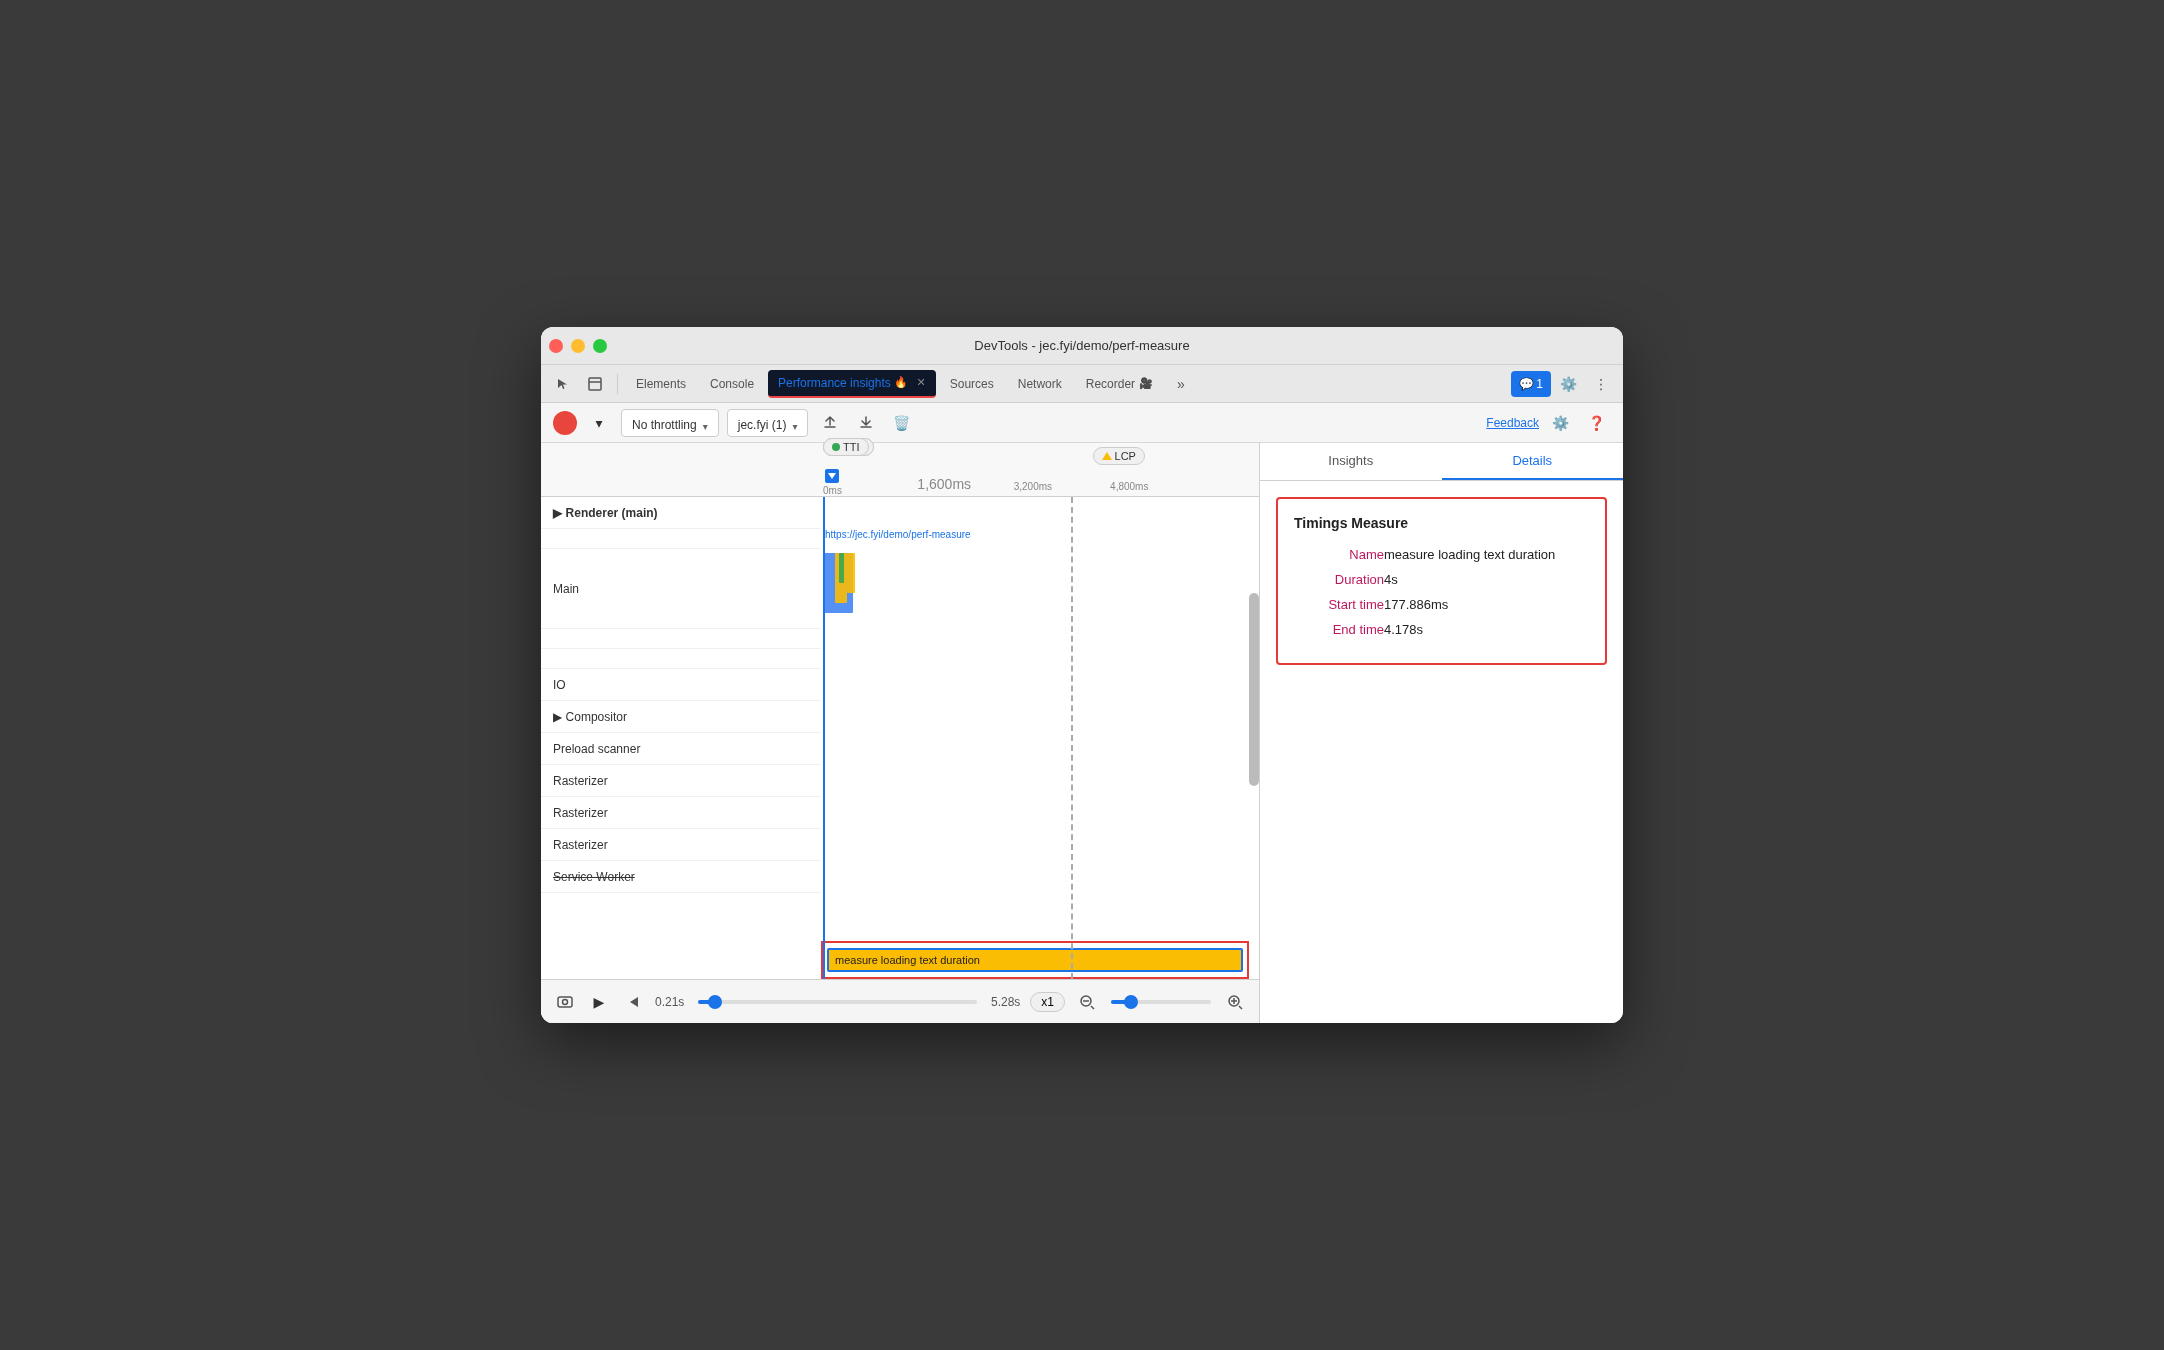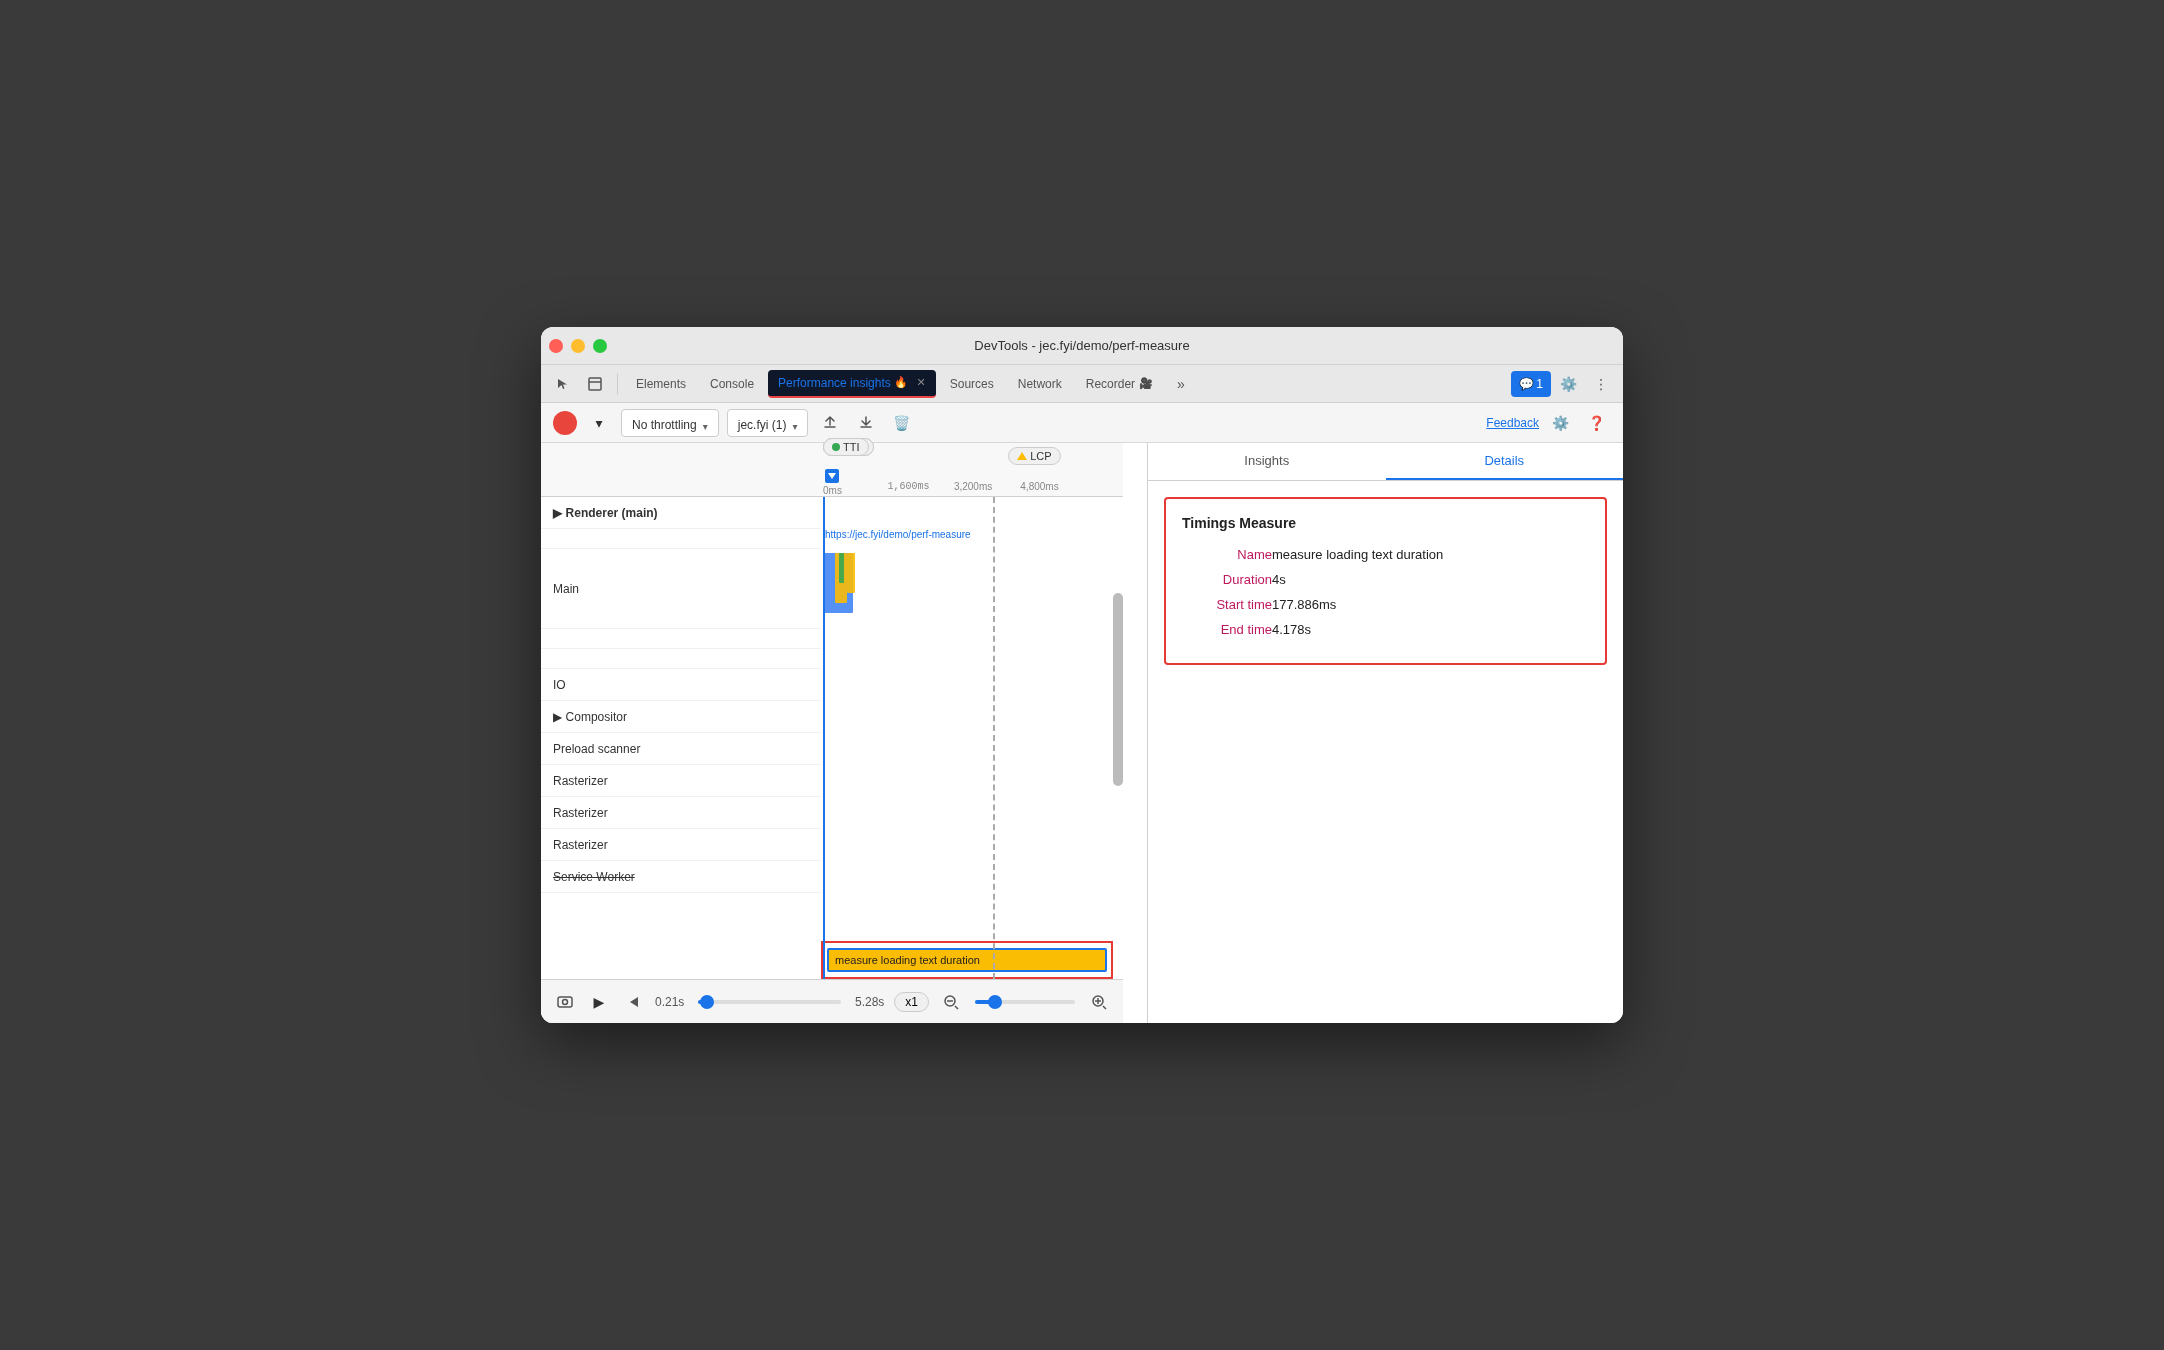--- a/index.html
+++ b/index.html
@@ -171,11 +171,10 @@
     }
     
     .right-panel {
-      width: 476px;
+      width: 364px;
       border-left: 1px solid #d0d0d0;
       display: flex;
       flex-direction: column;
-      margin-left: 24px;
     }
     .right-panel-tabs {
       display: flex;

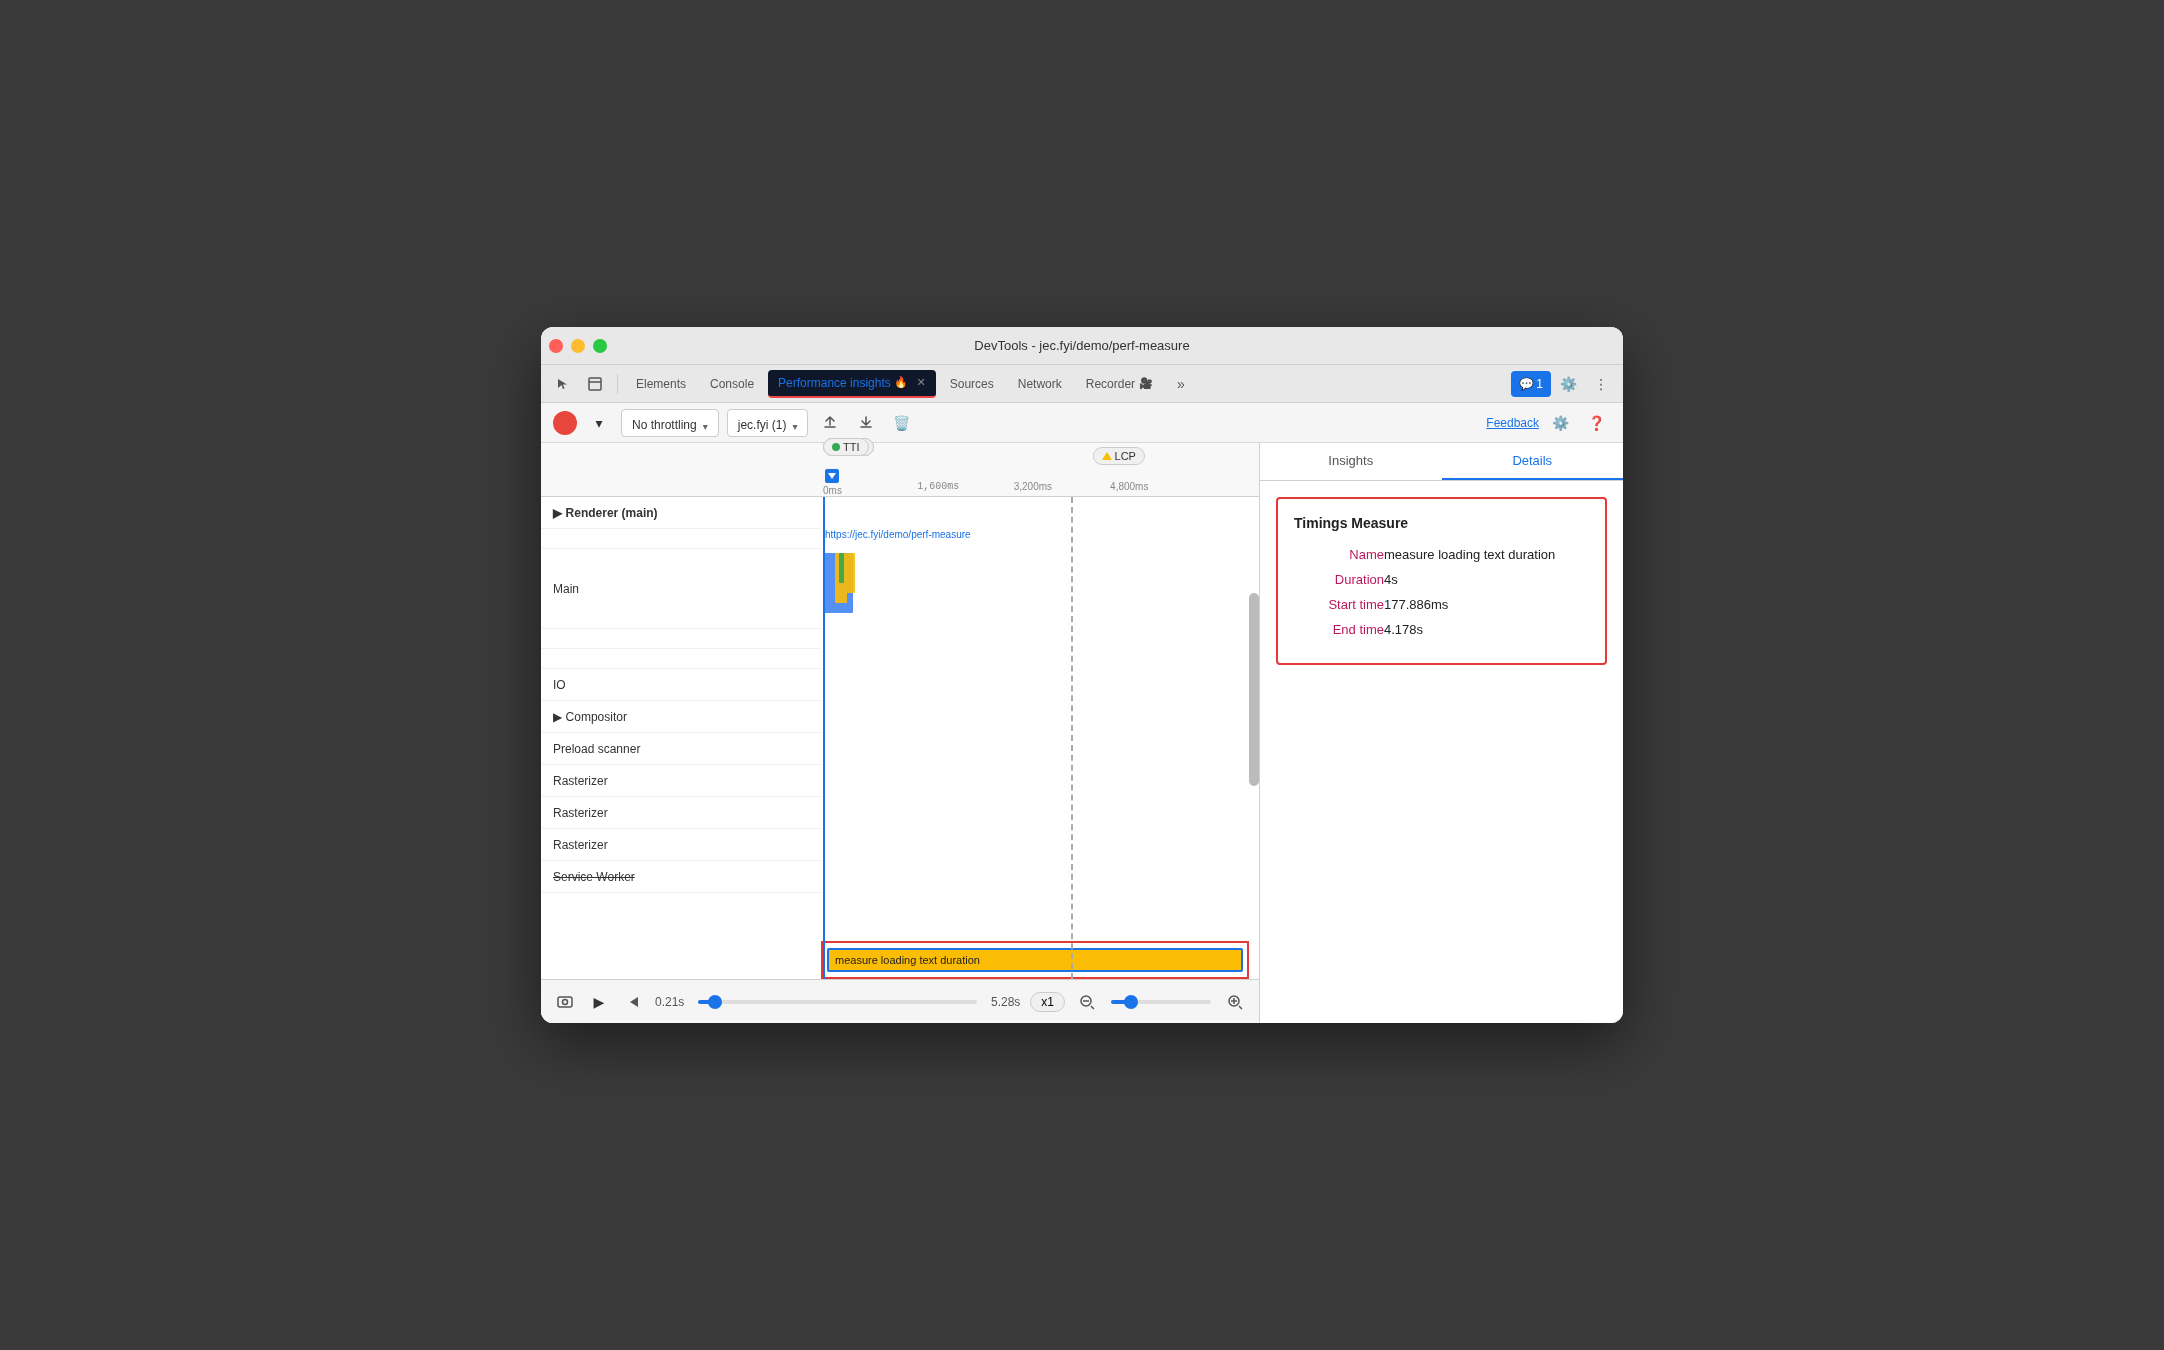--- a/index.html
+++ b/index.html
@@ -455,7 +455,7 @@
             <span style="font-size:10px;color:#888;">0ms</span>
           </div>
           <div style="position:absolute; left:22%; bottom:4px;">
-            <span style="font-size:10px;color:#888;font-family:Liberation Mono, monospace;">1,600ms</span>
+            <span style="font-size:14px;color:#888;">1,600ms</span>
           </div>
           <div style="position:absolute; left:44%; bottom:4px;">
             <span style="font-size:10px;color:#888;">3,200ms</span>

